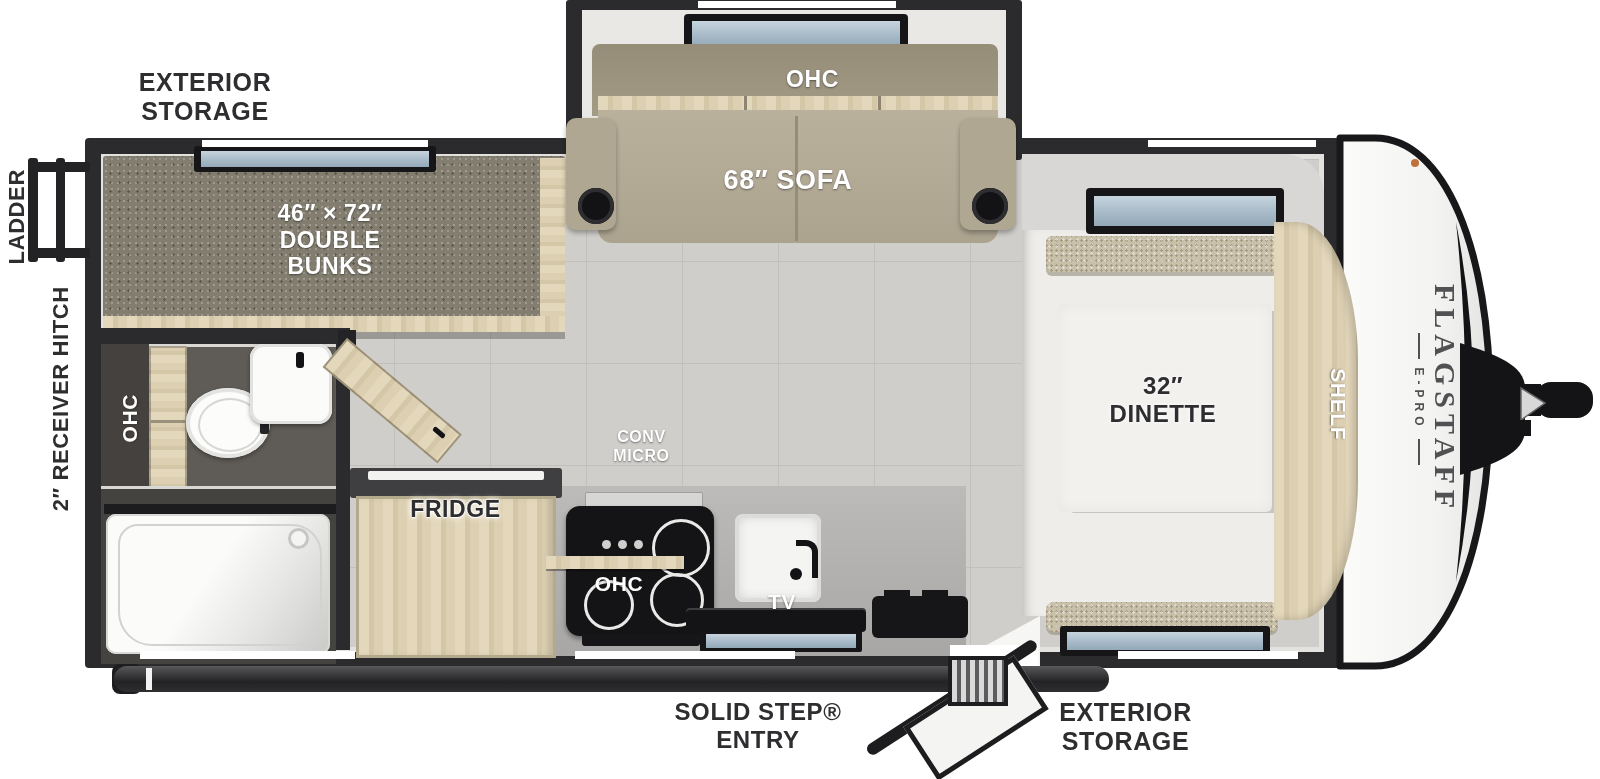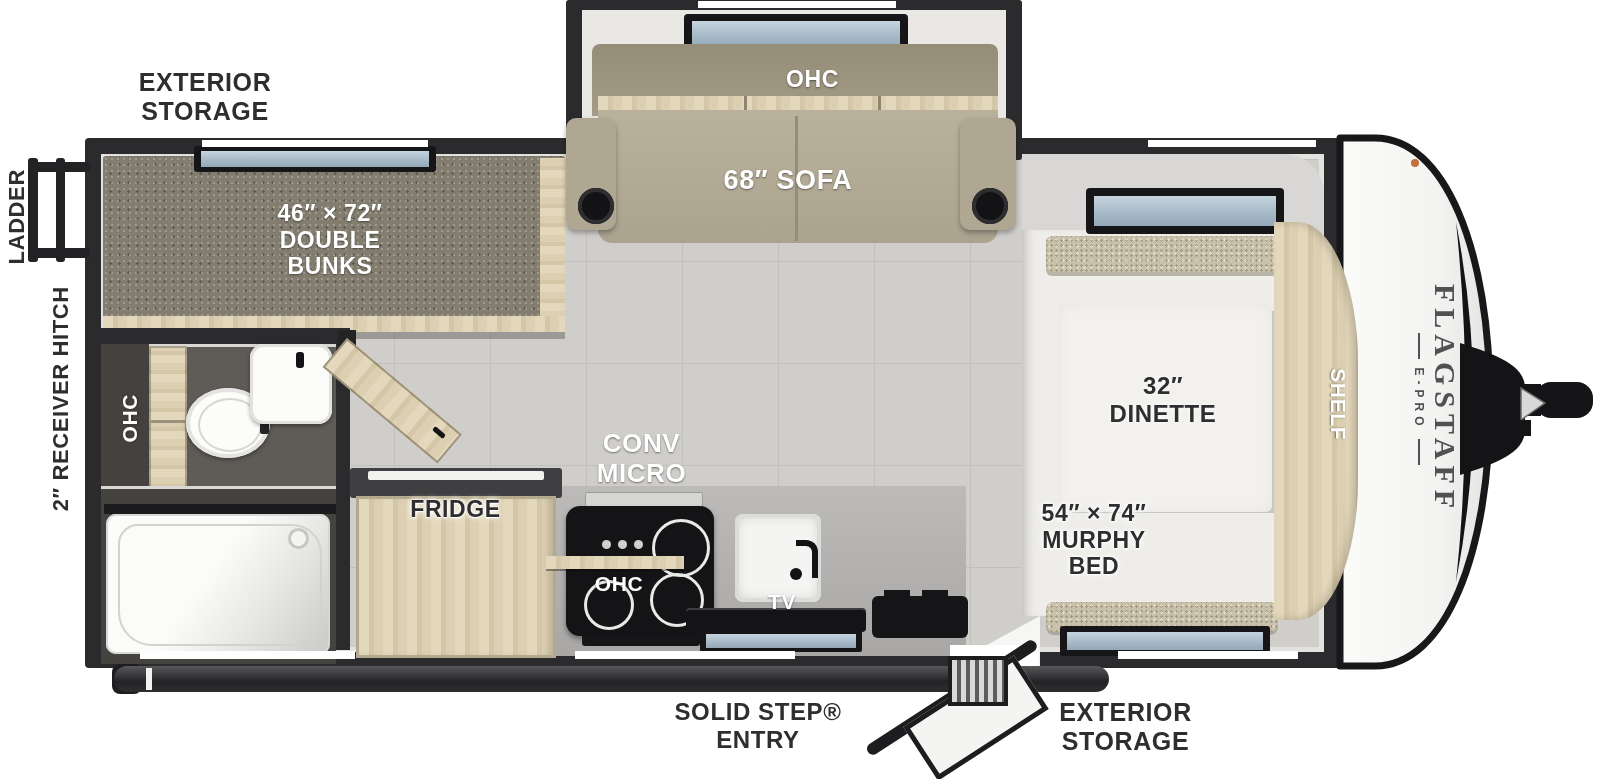--- a/index.html
+++ b/index.html
@@ -195,7 +195,7 @@
   <div class="lbl light" style="left:770px;top:66px;width:85px;font-size:23px;">OHC</div>
   <div class="lbl light" style="left:688px;top:165px;width:200px;font-size:27px;">68″ SOFA</div>
   <div class="lbl light rot" style="left:84px;top:406px;width:92px;font-size:21px;transform:rotate(-90deg);">OHC</div>
-  <div class="lbl light" style="left:579px;top:428px;width:125px;font-size:26px;">CONV
+  <div class="lbl light" style="left:579px;top:428px;width:125px;font-size:16px;">CONV
 MICRO</div>
   <div class="lbl glow" style="left:383px;top:496px;width:145px;font-size:23px;">FRIDGE</div>
   <div class="lbl light" style="left:578px;top:572px;width:82px;font-size:21px;">OHC</div>

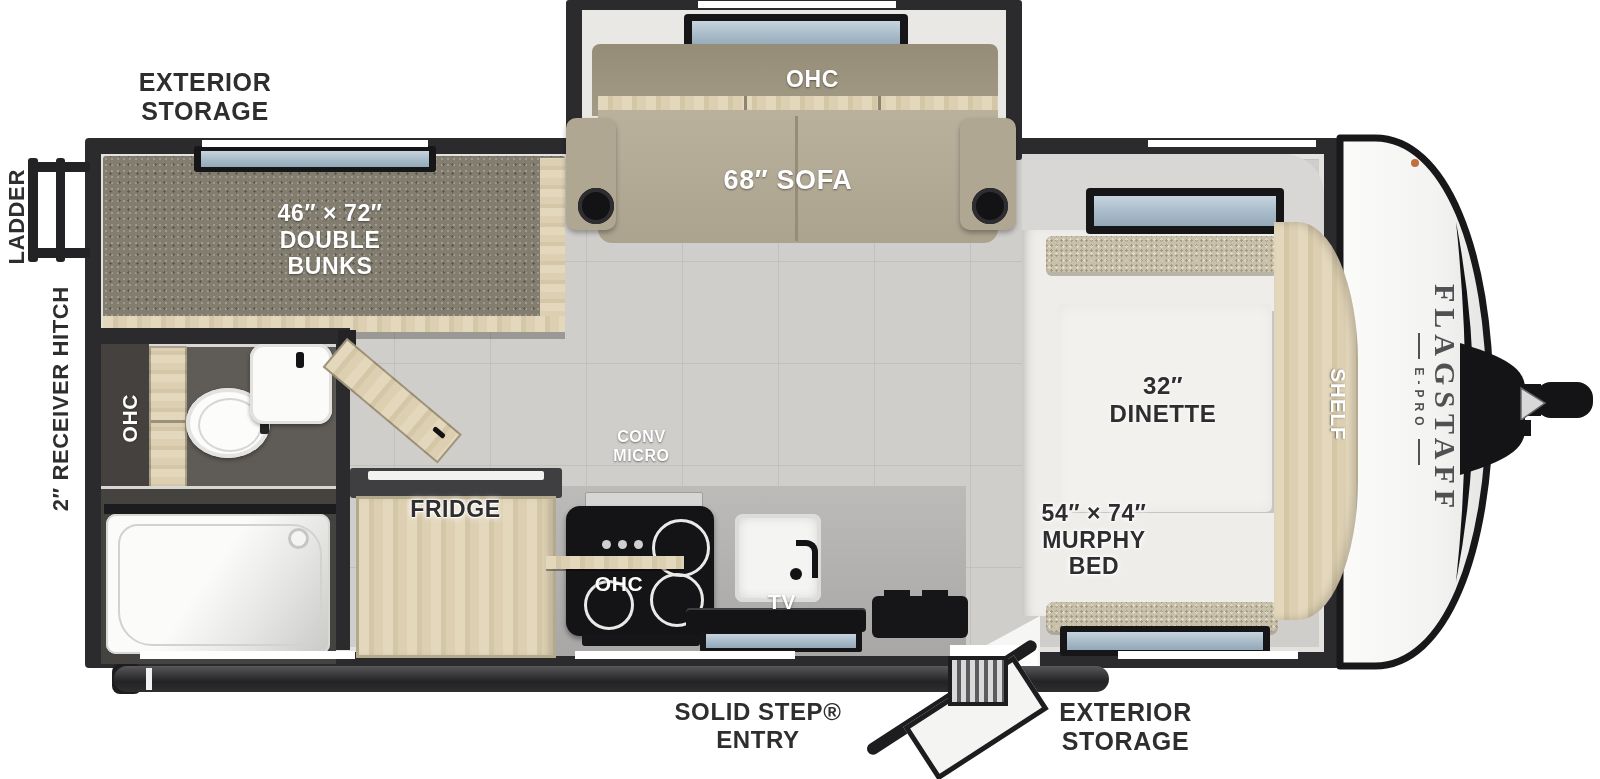--- a/index.html
+++ b/index.html
@@ -203,9 +203,6 @@
   <div class="lbl dark" style="left:1082px;top:372px;width:162px;font-size:24px;text-shadow:0 0 4px #fff;">32″
 DINETTE</div>
   <div class="lbl light rot" style="left:1276px;top:392px;width:124px;font-size:21px;transform:rotate(90deg);">SHELF</div>
-  <div class="lbl glow" style="left:1012px;top:500px;width:164px;font-size:23px;">54″ × 74″
-MURPHY
-BED</div>
   <div class="lbl dark" style="left:648px;top:698px;width:220px;font-size:24px;">SOLID STEP®
 ENTRY</div>
   <div class="lbl dark" style="left:1018px;top:698px;width:215px;font-size:25px;">EXTERIOR

